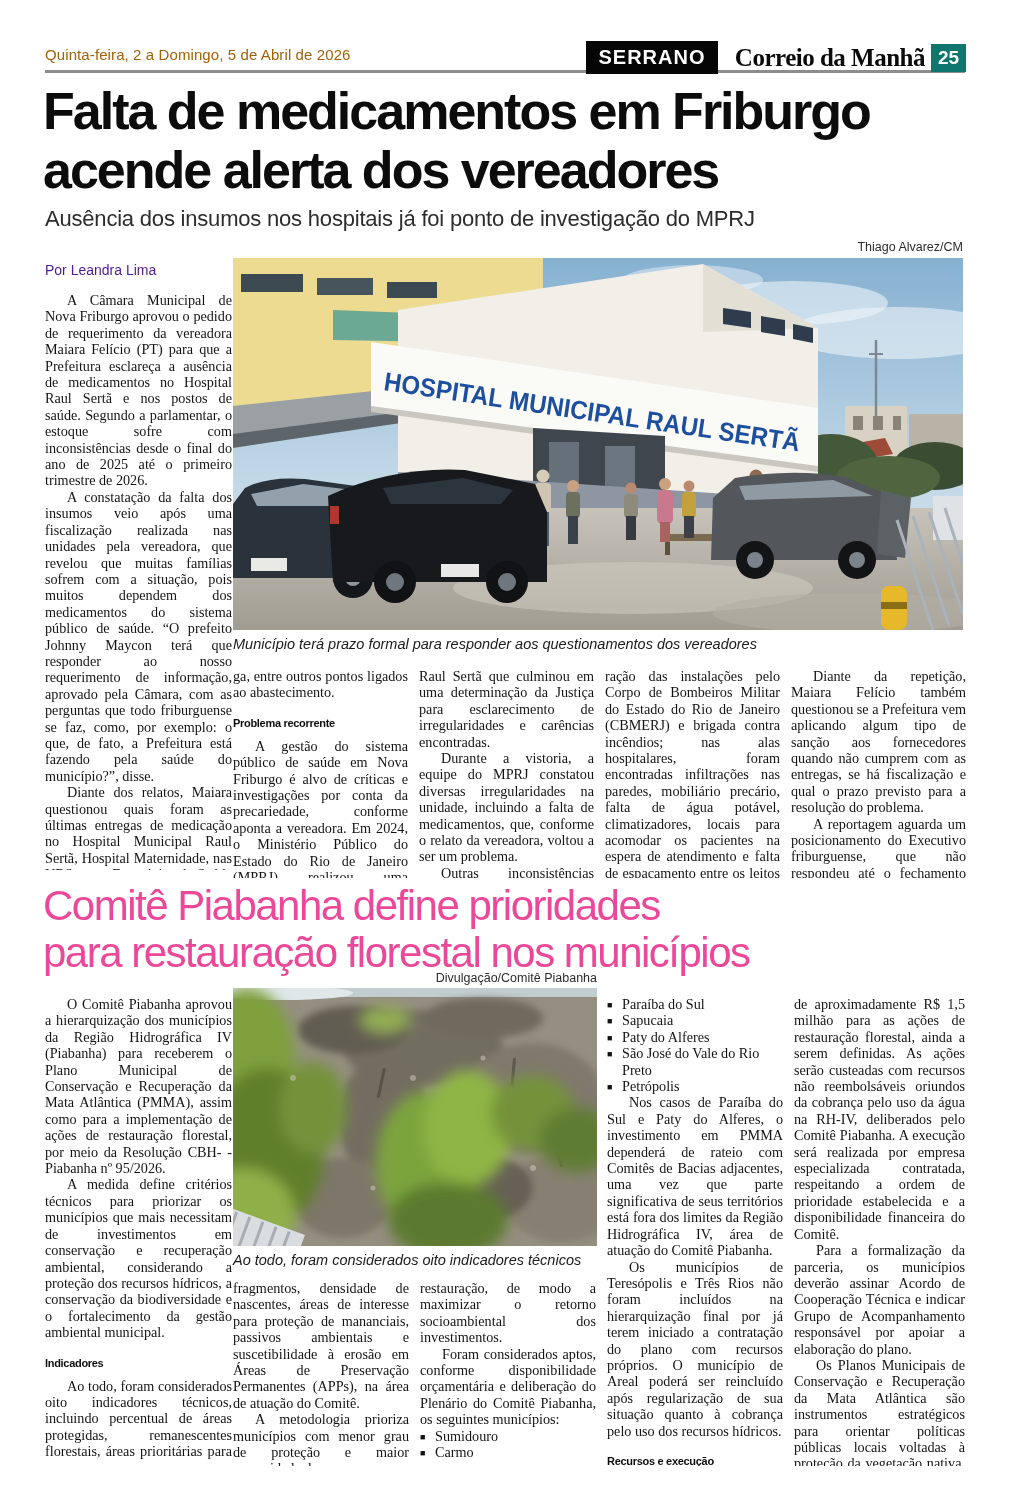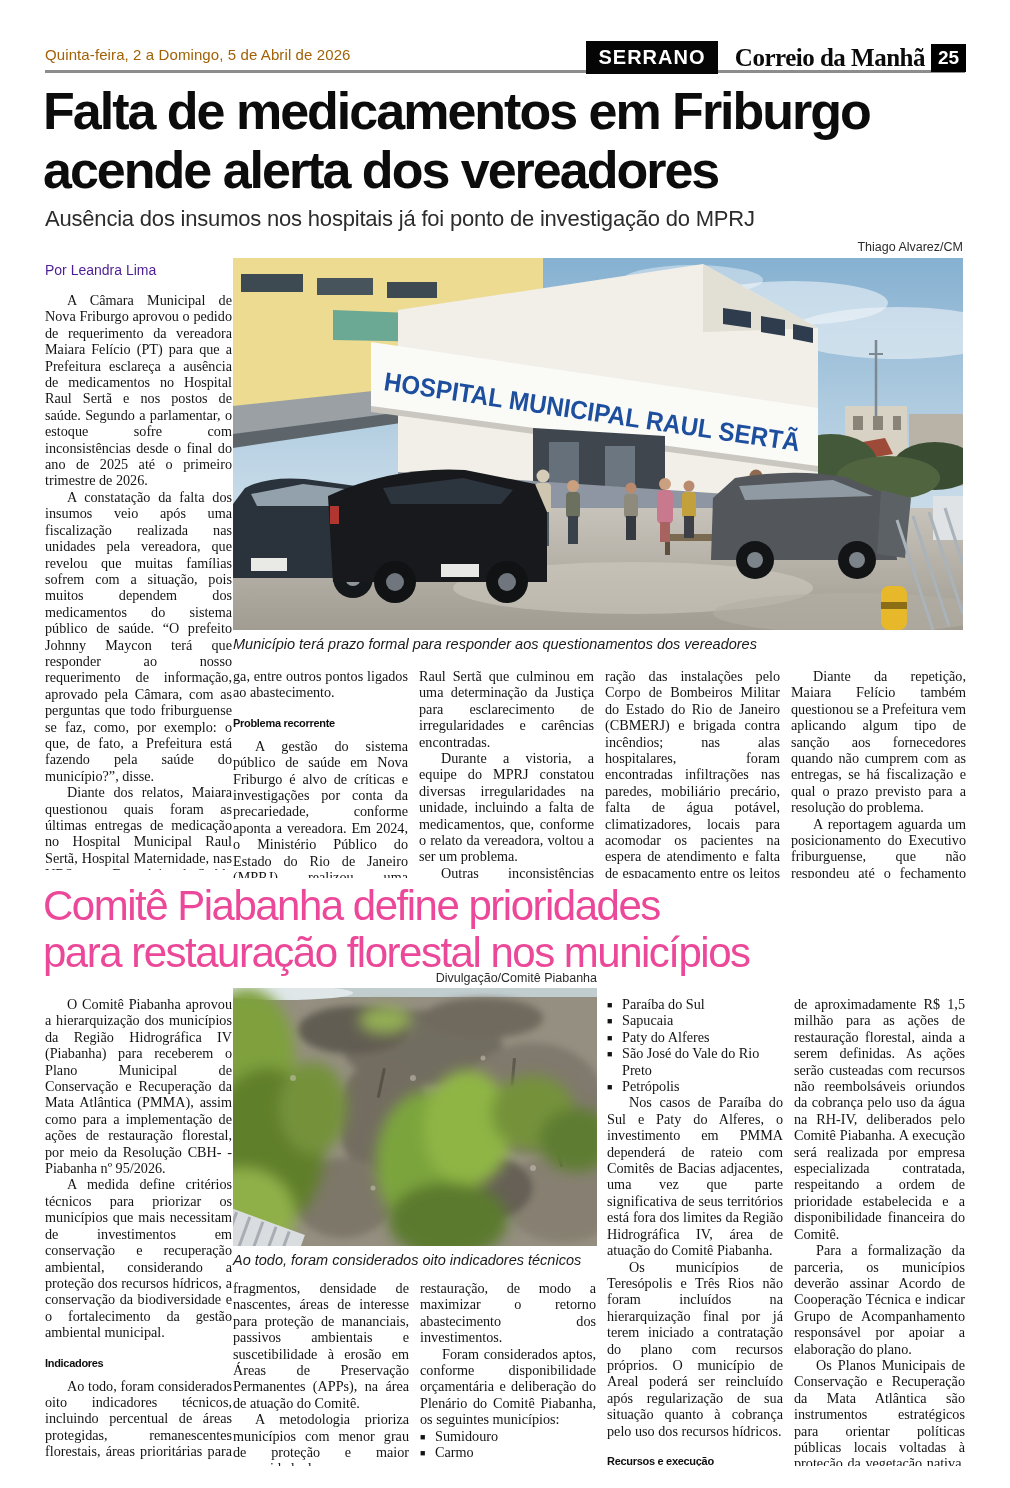--- a/index.html
+++ b/index.html
@@ -14,7 +14,7 @@
         font:bold 20px/33px "Liberation Sans",sans-serif;text-align:center;letter-spacing:1px;}
   .masthead{left:700px;top:44px;width:225px;text-align:right;
         font-family:"Liberation Serif",serif;font-weight:bold;font-size:25px;color:#0a0a0a;letter-spacing:-.5px;}
-  .page-num{left:931px;top:44px;width:35px;height:28px;background:#000000;color:#fff;
+  .page-num{left:931px;top:44px;width:35px;height:28px;background:#0f766e;color:#fff;
         font:bold 19px/28px "Liberation Sans",sans-serif;text-align:center;}
 
   

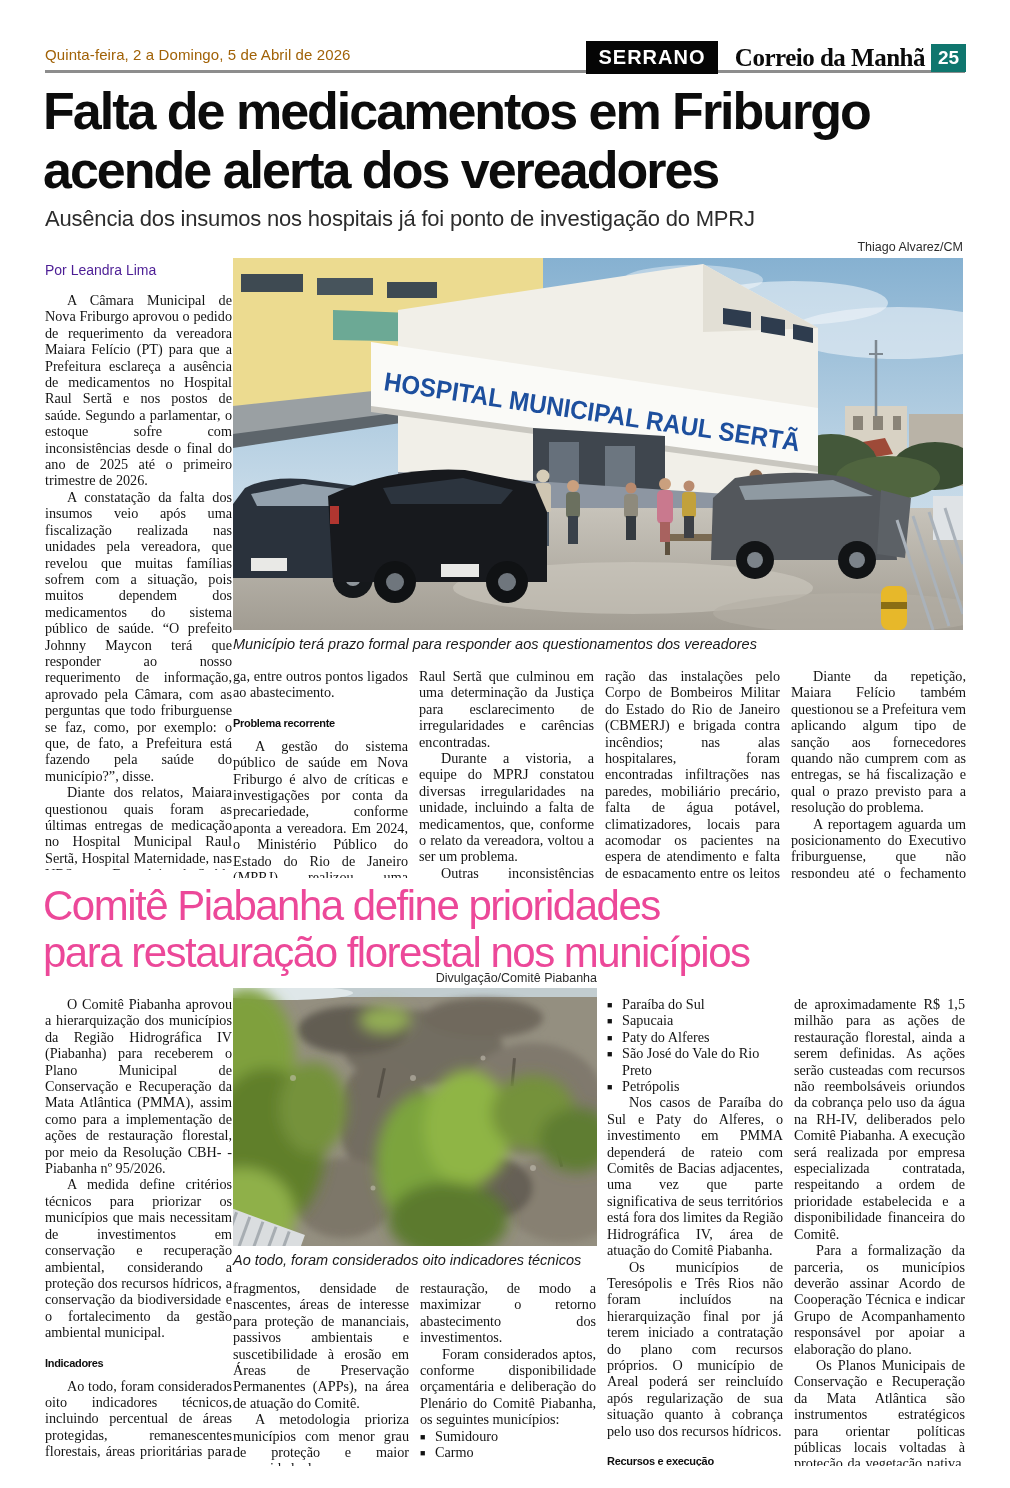--- a/index.html
+++ b/index.html
@@ -345,7 +345,7 @@
       <div class="blk blk-p">A metodologia prioriza municípios com menor grau de proteção e maior necessidade de</div>
     </div>
   <div class="abs textcol a2-col3">
-      <div class="blk blk-cont">restauração, de modo a maximizar o retorno abastecimento dos investimentos.</div>
+      <div class="blk blk-cont">restauração, de modo a maximizar o retorno socioambiental dos investimentos.</div>
       <div class="blk blk-p">Foram considerados aptos, conforme disponibilidade orçamentária e deliberação do Plenário do Comitê Piabanha, os seguintes municípios:</div>
       <div class="blk blk-li">Sumidouro</div>
       <div class="blk blk-li">Carmo</div>

